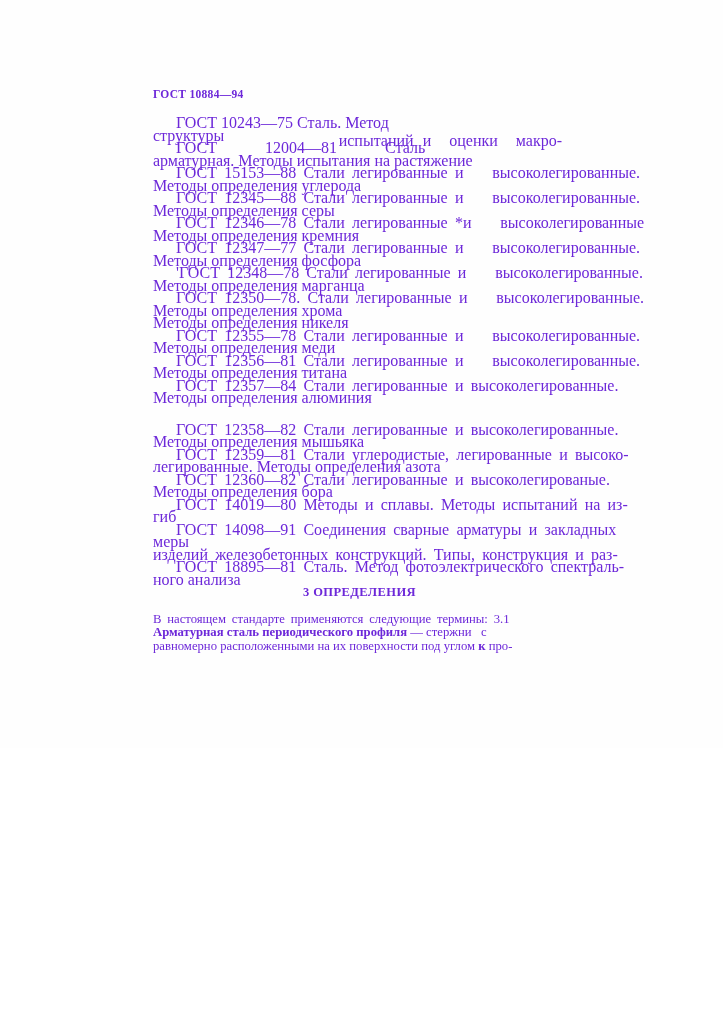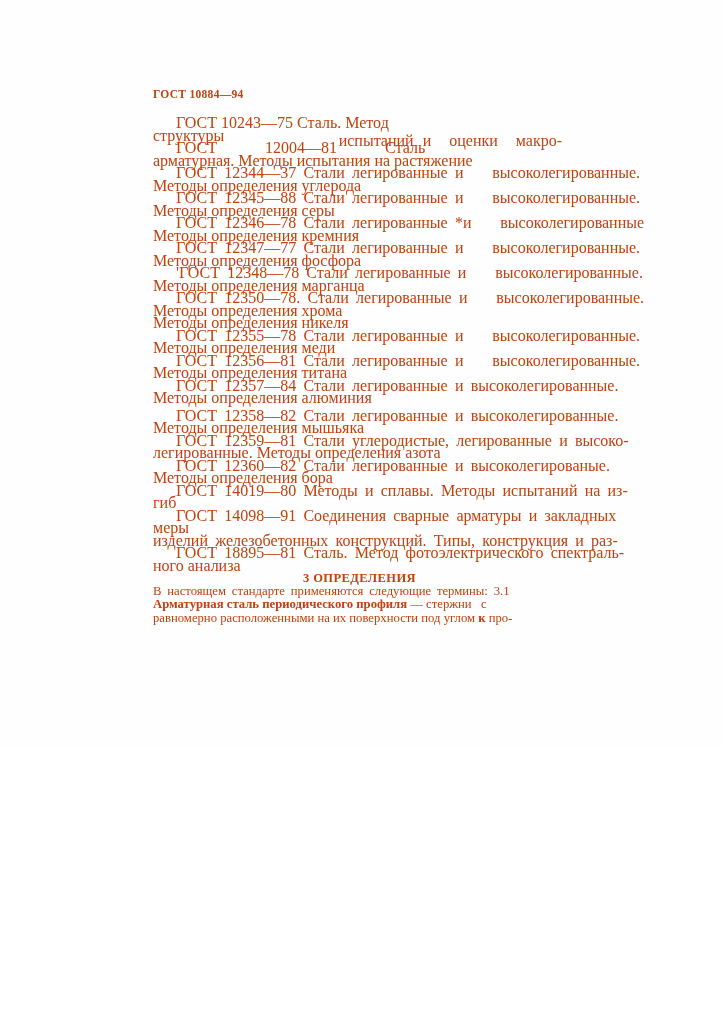--- a/index.html
+++ b/index.html
@@ -21,7 +21,7 @@
     height: 748px;
     background: #fefefe;
     font-family: "Liberation Serif", "DejaVu Serif", serif;
-    color: #c2410c;
+    color: #6d28d9;
   }
   .col {
     position: absolute;

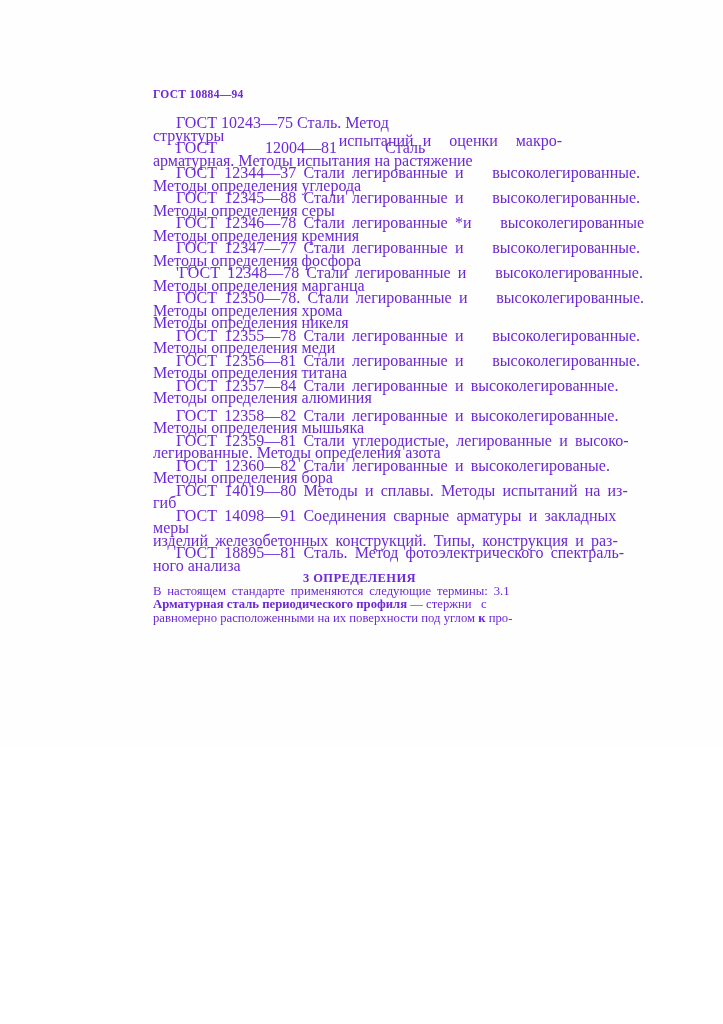--- a/index.html
+++ b/index.html
@@ -79,7 +79,7 @@
         <div class="ln">структуры<span class="overlay">испытаний и  оценки  макро-</span></div>
         <div class="ln ind">ГОСТ            12004—81            Сталь</div>
         <div class="ln">арматурная. Методы испытания на растяжение</div>
-        <div class="ln ind wide">ГОСТ 12344—37 Стали легированные и    высоколегированные.</div>
+        <div class="ln ind wide">ГОСТ 15153—88 Стали легированные и    высоколегированные.</div>
         <div class="ln">Методы определения углерода</div>
         <div class="ln ind wide">ГОСТ 12345—88 Стали легированные и    высоколегированные.</div>
         <div class="ln">Методы определения серы</div>

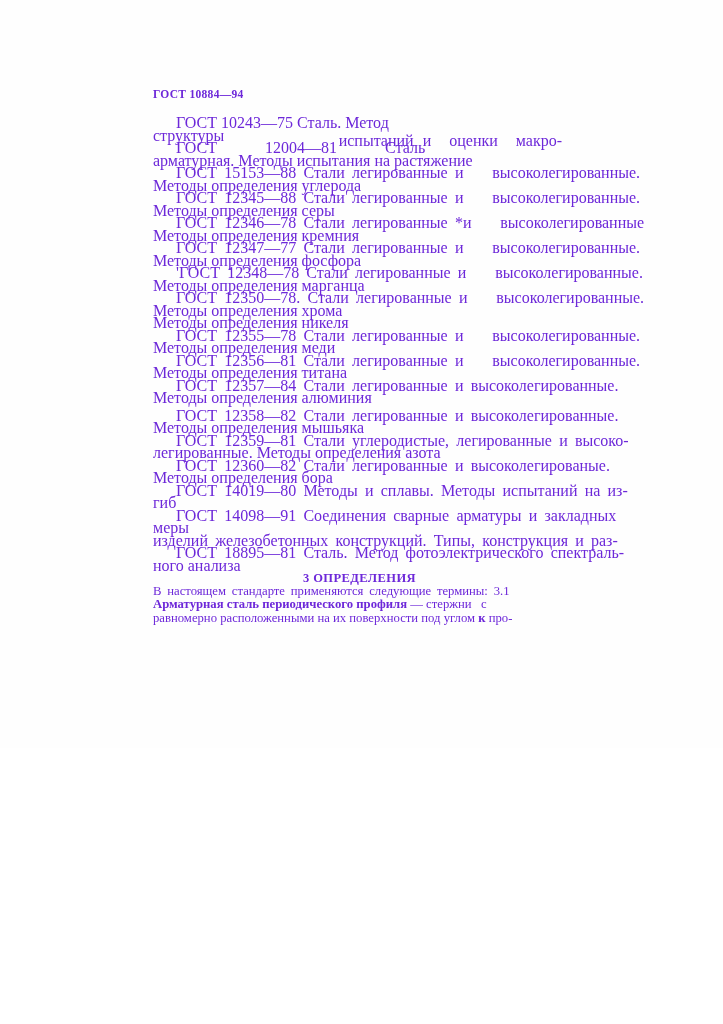--- a/index.html
+++ b/index.html
@@ -46,7 +46,7 @@
   }
   .ln.ind { padding-left: 23px; }
   .ln.wide { word-spacing: 3.2px; }
-  .ln.gap { margin-top: 5px; }
+  .ln.gap { margin-top: 19px; }
   .overlay {
     position: absolute;
     right: 4px;

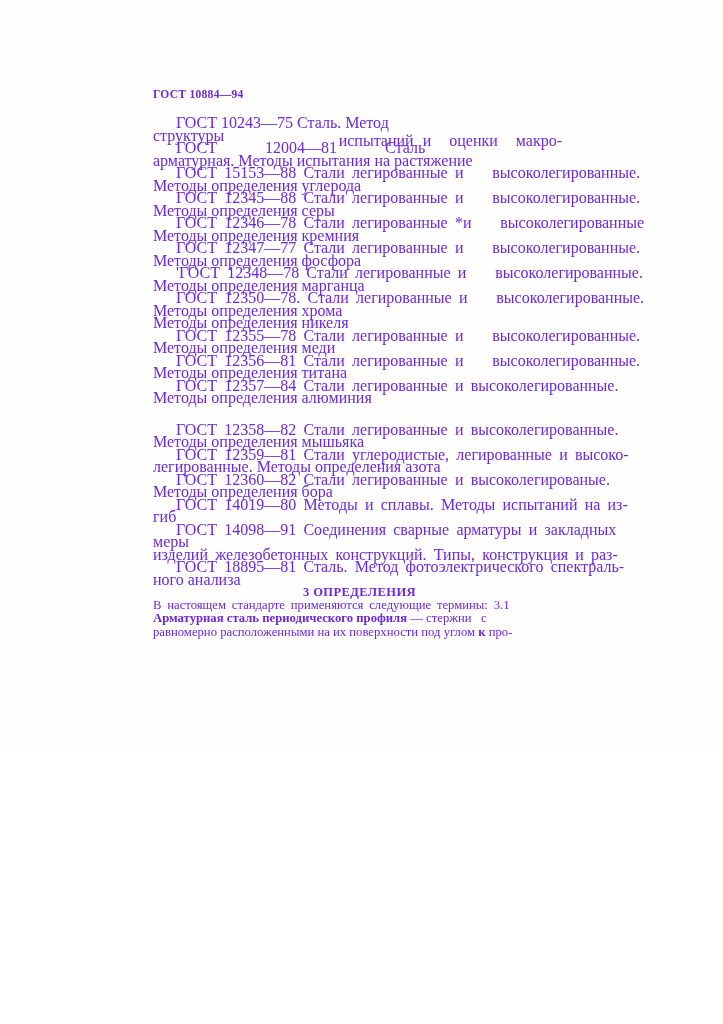--- a/index.html
+++ b/index.html
@@ -62,6 +62,7 @@
     letter-spacing: 0.4px;
   }
   .para {
+    margin-top: 14px;
     font-size: 12.7px;
     line-height: 13.3px;
   }

